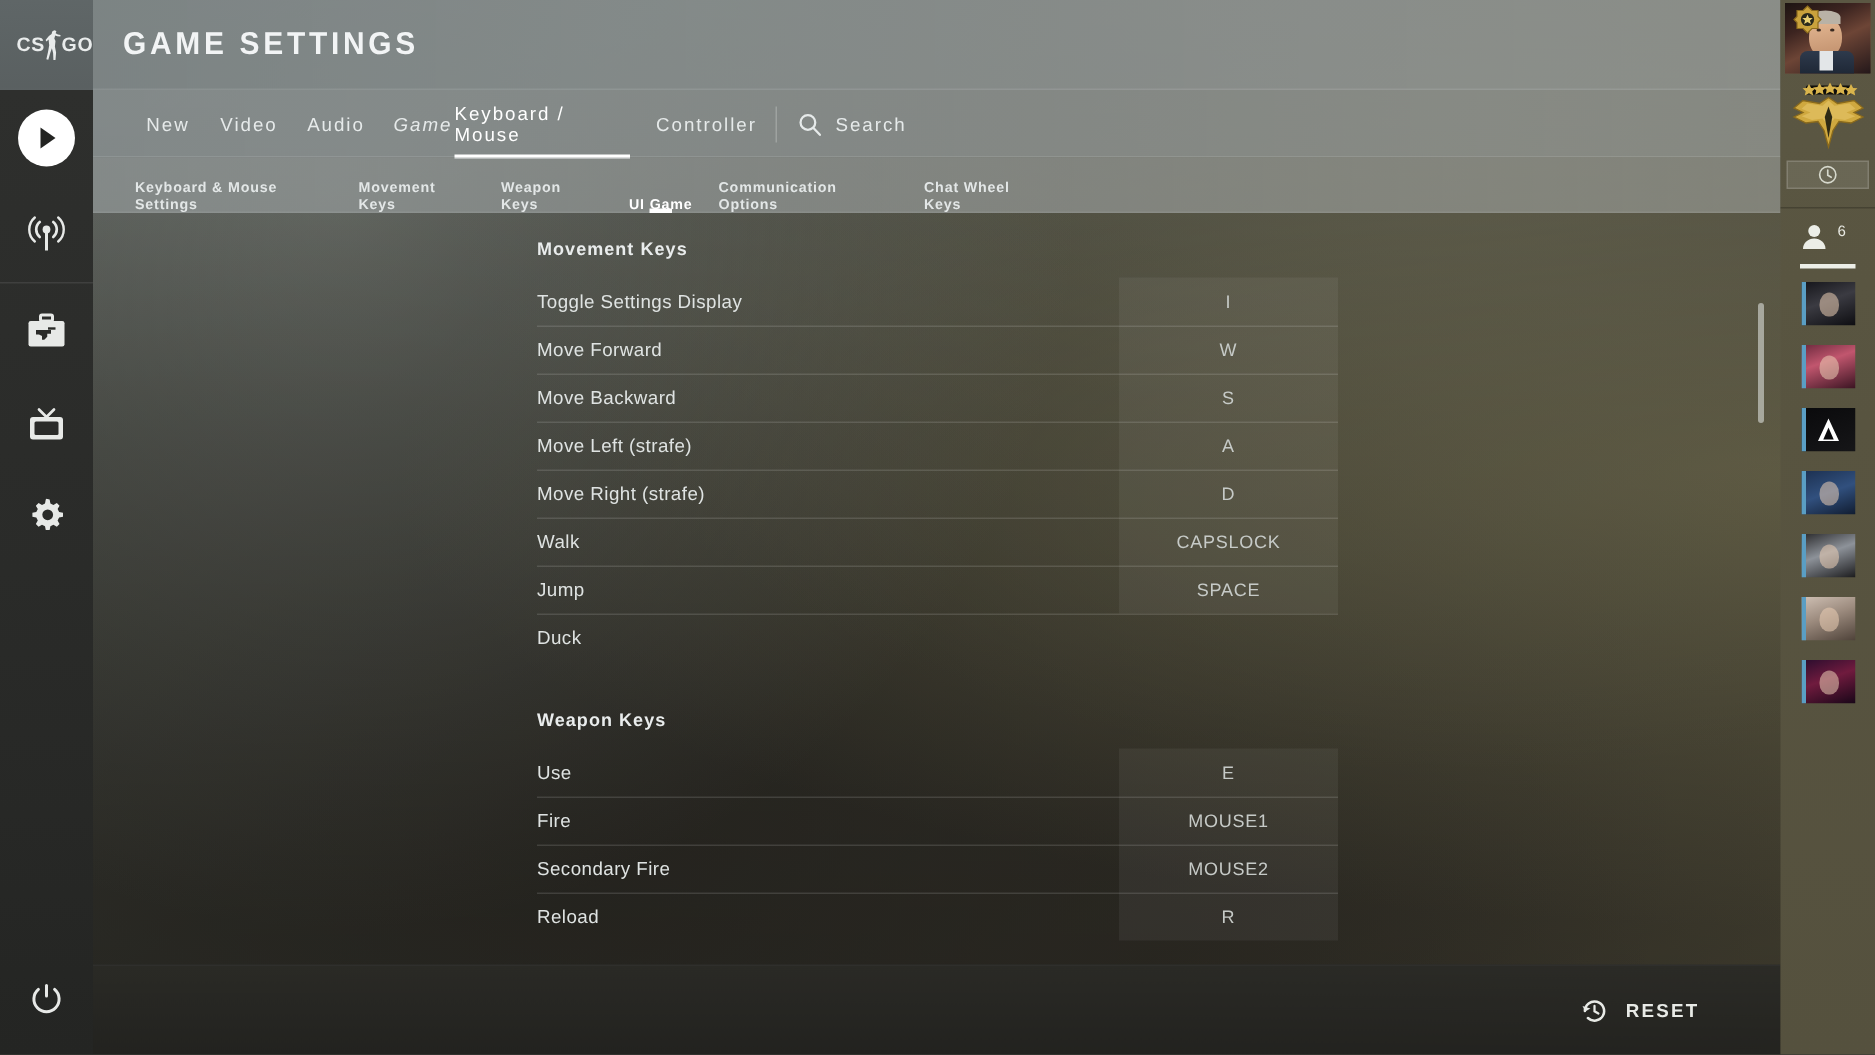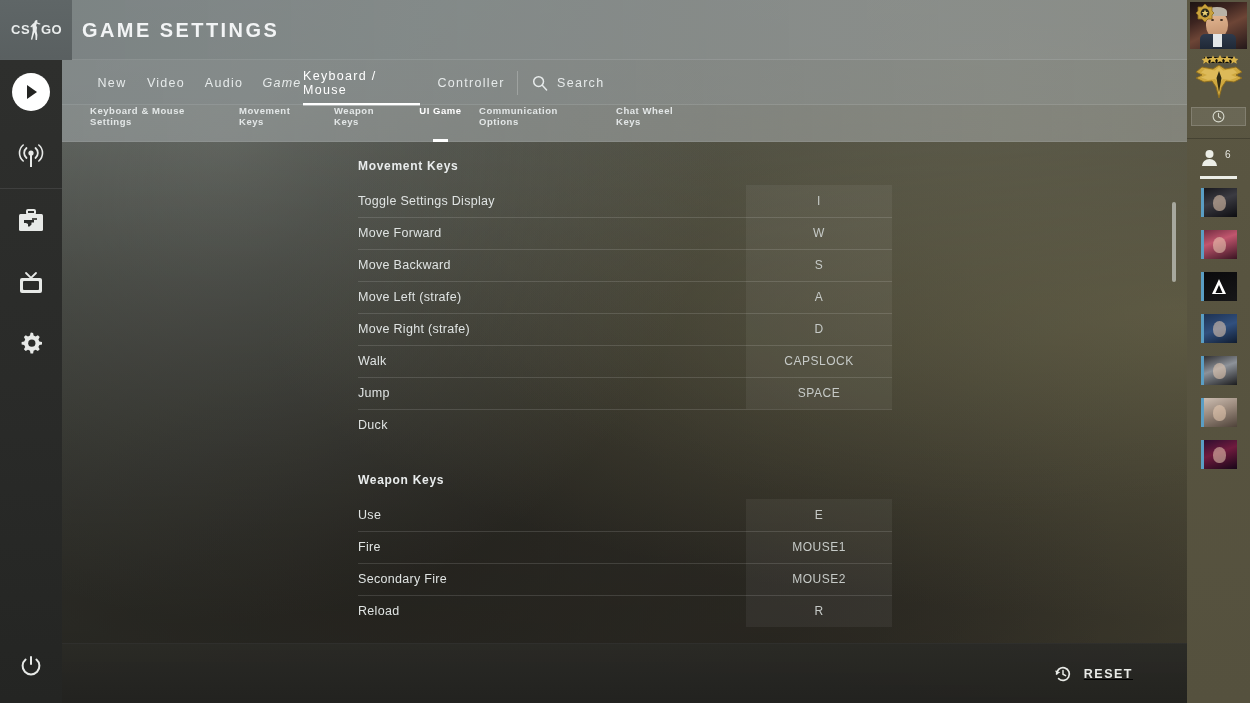--- a/index.html
+++ b/index.html
@@ -45,9 +45,9 @@
 
   
   #logo-box {
-    position:absolute; left:0; top:0; width:72px; height:60px;
+    position:absolute; left:0; top:0; width:62px; height:60px;
     background:linear-gradient(180deg, rgba(92,99,100,.9), rgba(86,92,93,.9));
-    display:flex; align-items:center; justify-content:center;
+    display:flex; align-items:center; justify-content:flex-end;
   }
   #logo { position:relative; width:52px; height:22px; }
   .logo-txt {

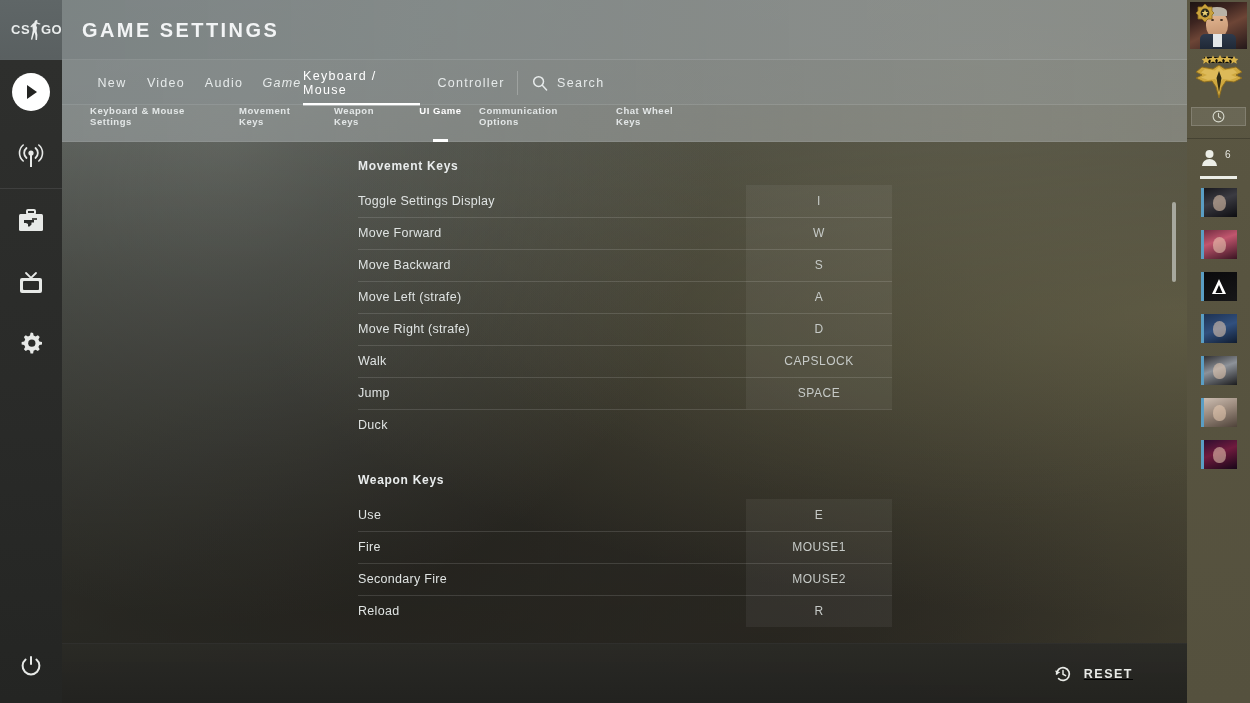--- a/index.html
+++ b/index.html
@@ -112,7 +112,7 @@
     border-bottom:1px solid rgba(255,255,255,.07);
   }
   .subtab {
-    position:absolute; top:0; height:37px; display:flex; align-items:flex-start;
+    position:absolute; top:0; height:37px; display:flex; align-items:flex-end;
     font-size:9.5px; font-weight:bold; color:#e3e7e7; letter-spacing:.55px;
     cursor:pointer; font-family:"Liberation Sans", sans-serif;
   }

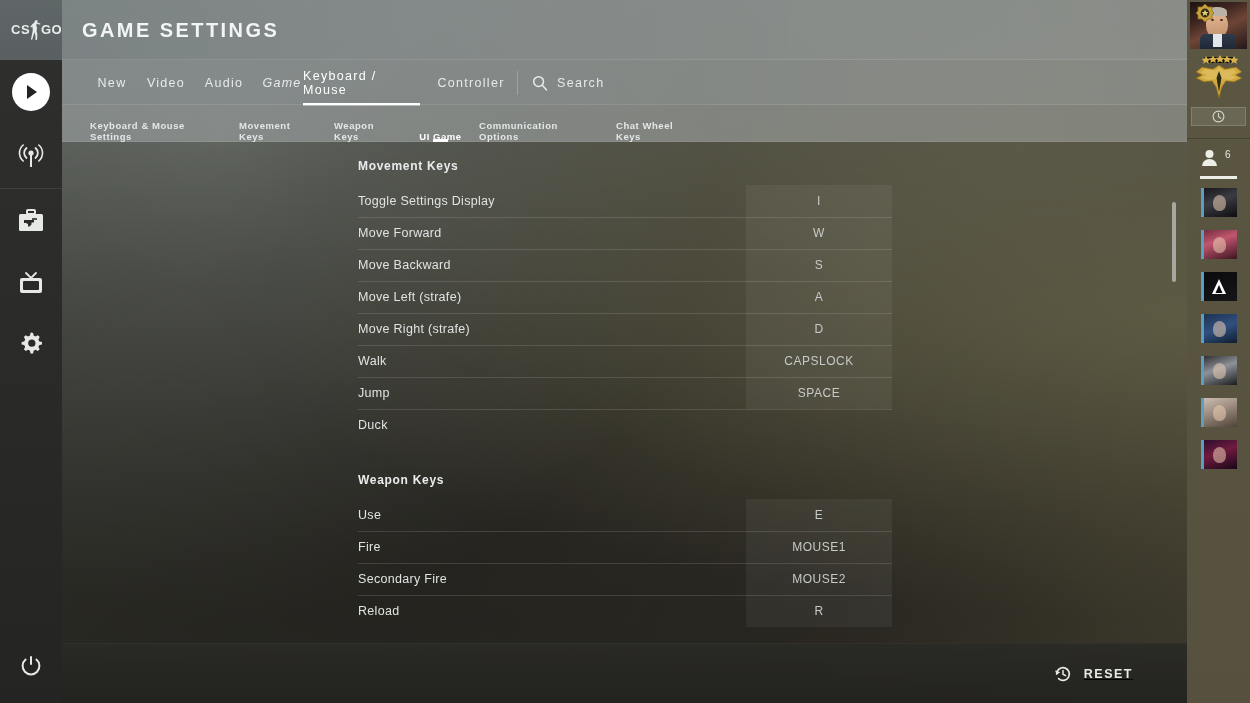--- a/index.html
+++ b/index.html
@@ -170,7 +170,7 @@
   }
   #reset-btn {
     position:absolute; right:54px; top:12px; height:36px;
-    display:flex; align-items:center; gap:11px; cursor:pointer;text-decoration:underline;
+    display:flex; align-items:center; gap:11px; cursor:pointer;
   }
   #reset-btn span {
     font-size:12.5px; font-weight:bold; color:#e8eae6; letter-spacing:1.5px;

